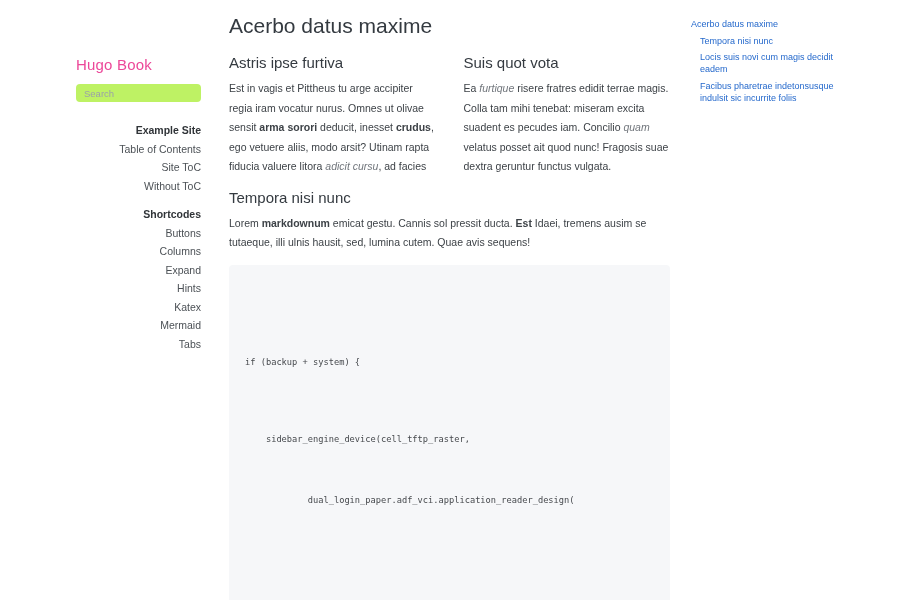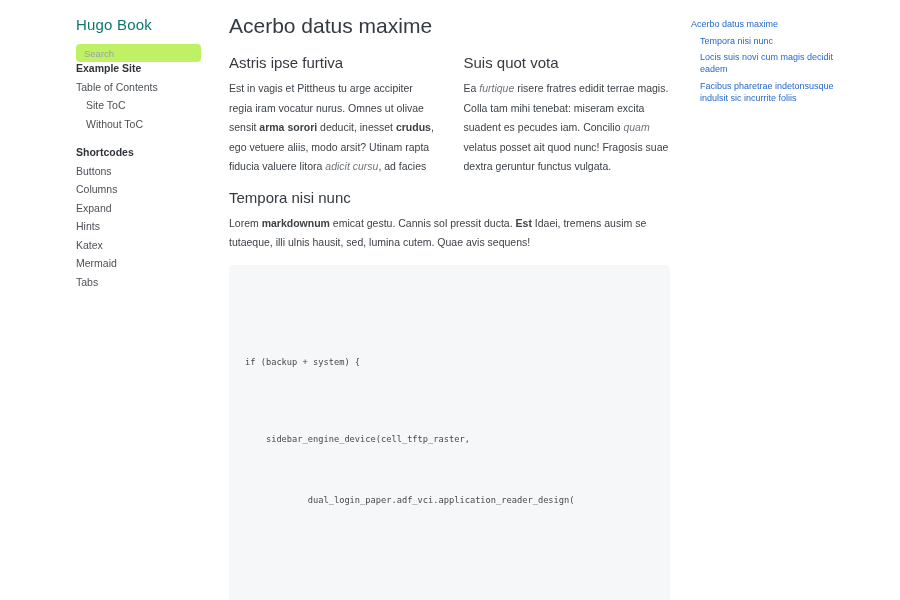--- a/index.html
+++ b/index.html
@@ -10,7 +10,7 @@
 
   
   .sidebar { flex:none; width:201px; padding:16px 0 0 76px; }
-  .brand { font-size:15px; font-weight:400; color:#0f766e; letter-spacing:.2px; cursor:pointer; }
+  .brand { font-size:15px; font-weight:400; color:#ec4899; letter-spacing:.2px; cursor:pointer;margin-top:40px; }
   .search { margin-top:11px; width:125px; height:18px; background:#bef264; border:none;
     border-radius:4px; font-size:9.5px; padding:0 8px; color:#343a40; outline:none;
     font-family:"Liberation Sans","DejaVu Sans",sans-serif; display:block; }

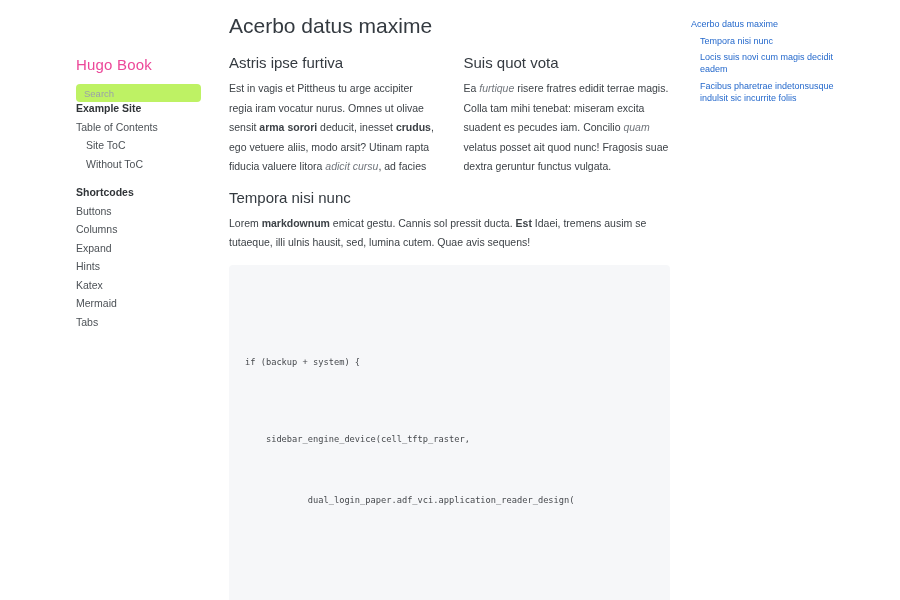--- a/index.html
+++ b/index.html
@@ -15,7 +15,7 @@
     border-radius:4px; font-size:9.5px; padding:0 8px; color:#343a40; outline:none;
     font-family:"Liberation Sans","DejaVu Sans",sans-serif; display:block; }
   .search::placeholder { color:#9aa1a9; }
-  .nav { margin-top:0; display:flex; flex-direction:column; }
+  .nav { margin-top:22px; display:flex; flex-direction:column;align-items:flex-end; }
   .nav-item { display:block; text-decoration:none; color:#4c5156; font-size:10.5px;
     line-height:12px; margin-bottom:6.5px; cursor:pointer; }
   .nav-item.section { font-weight:700; color:#303438; }

